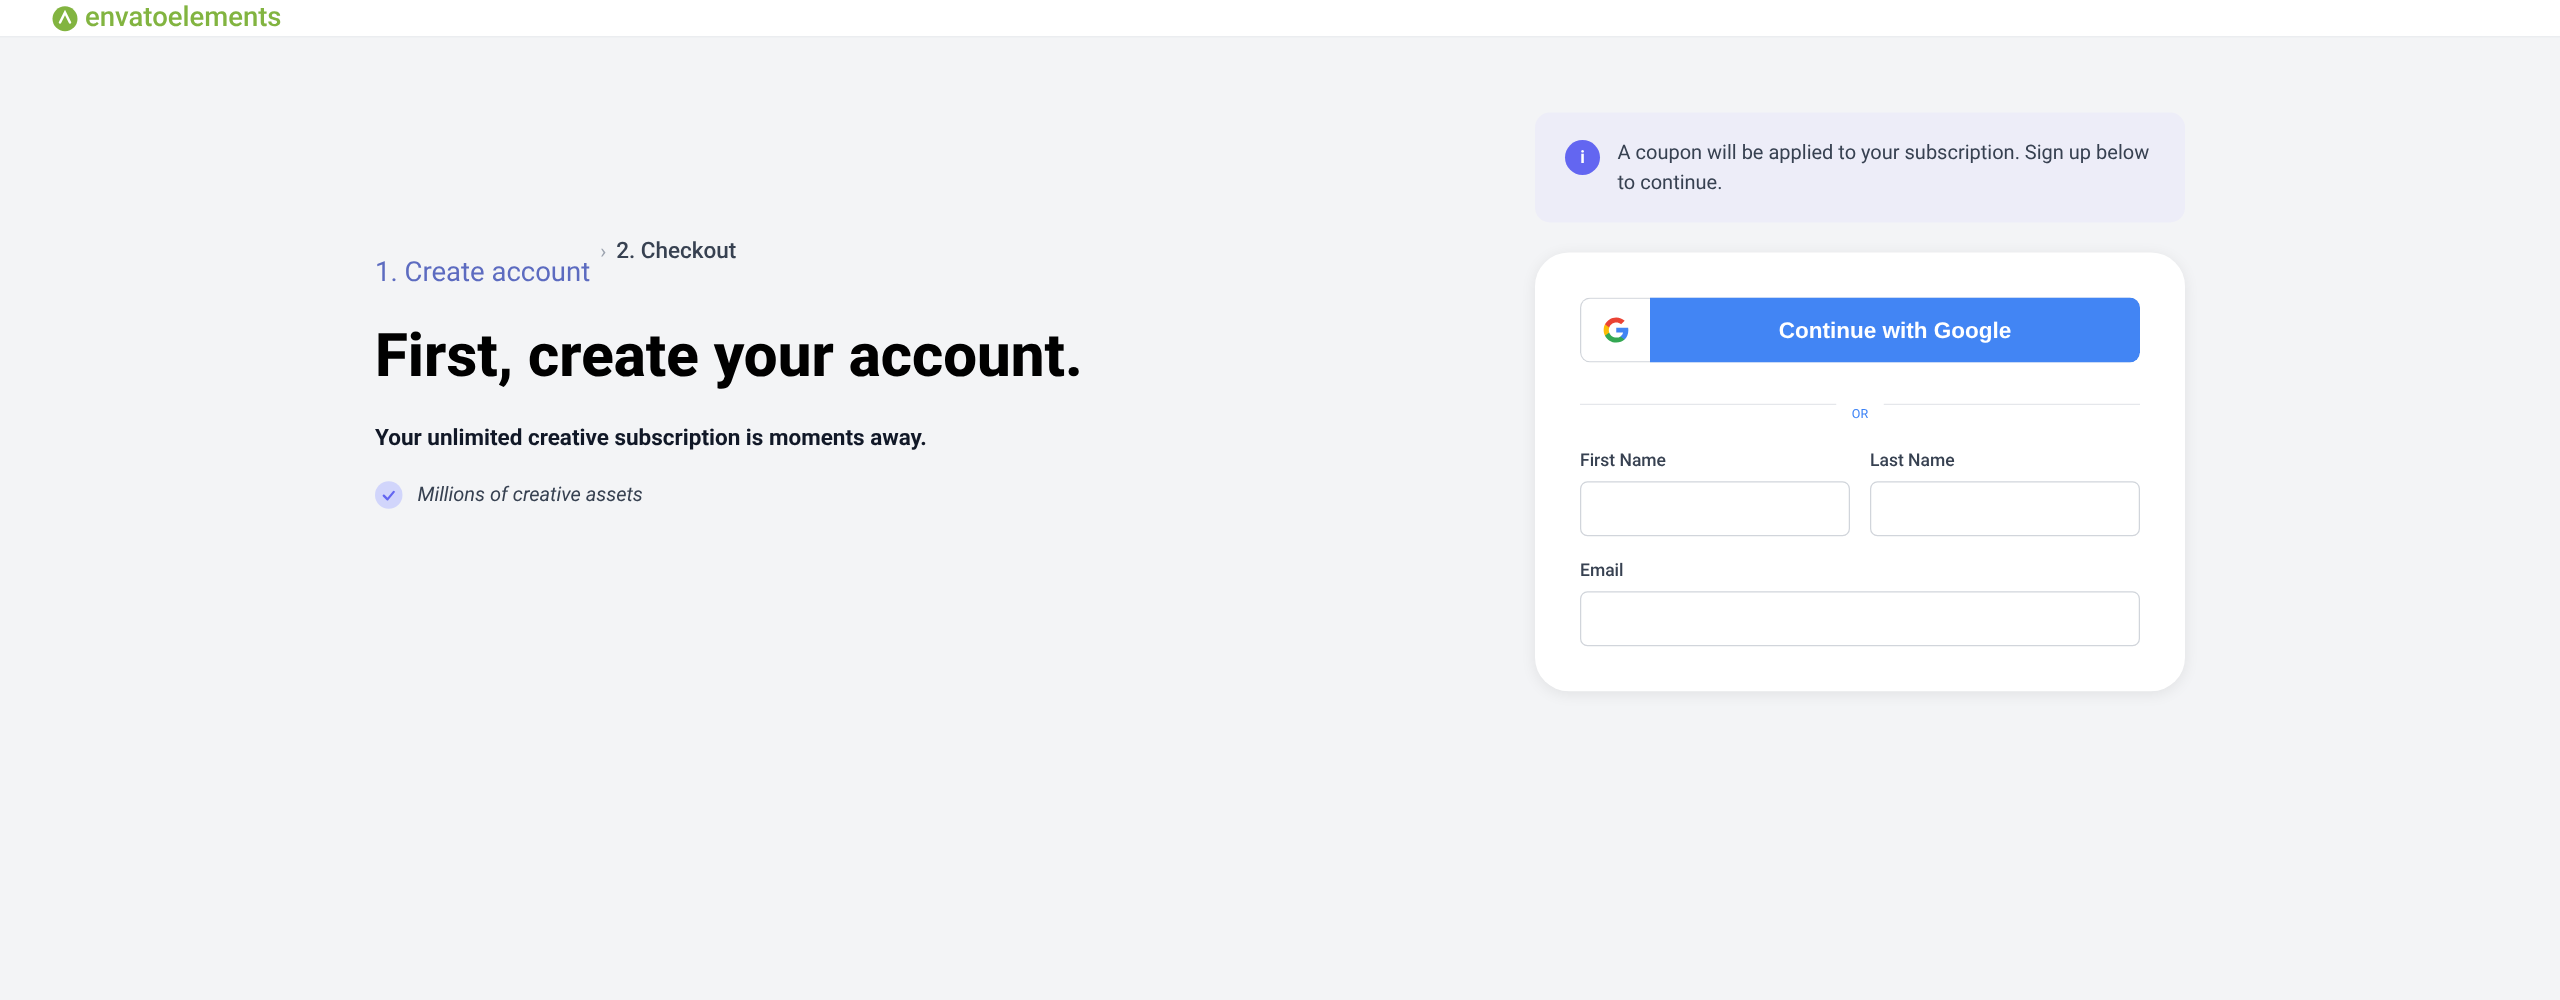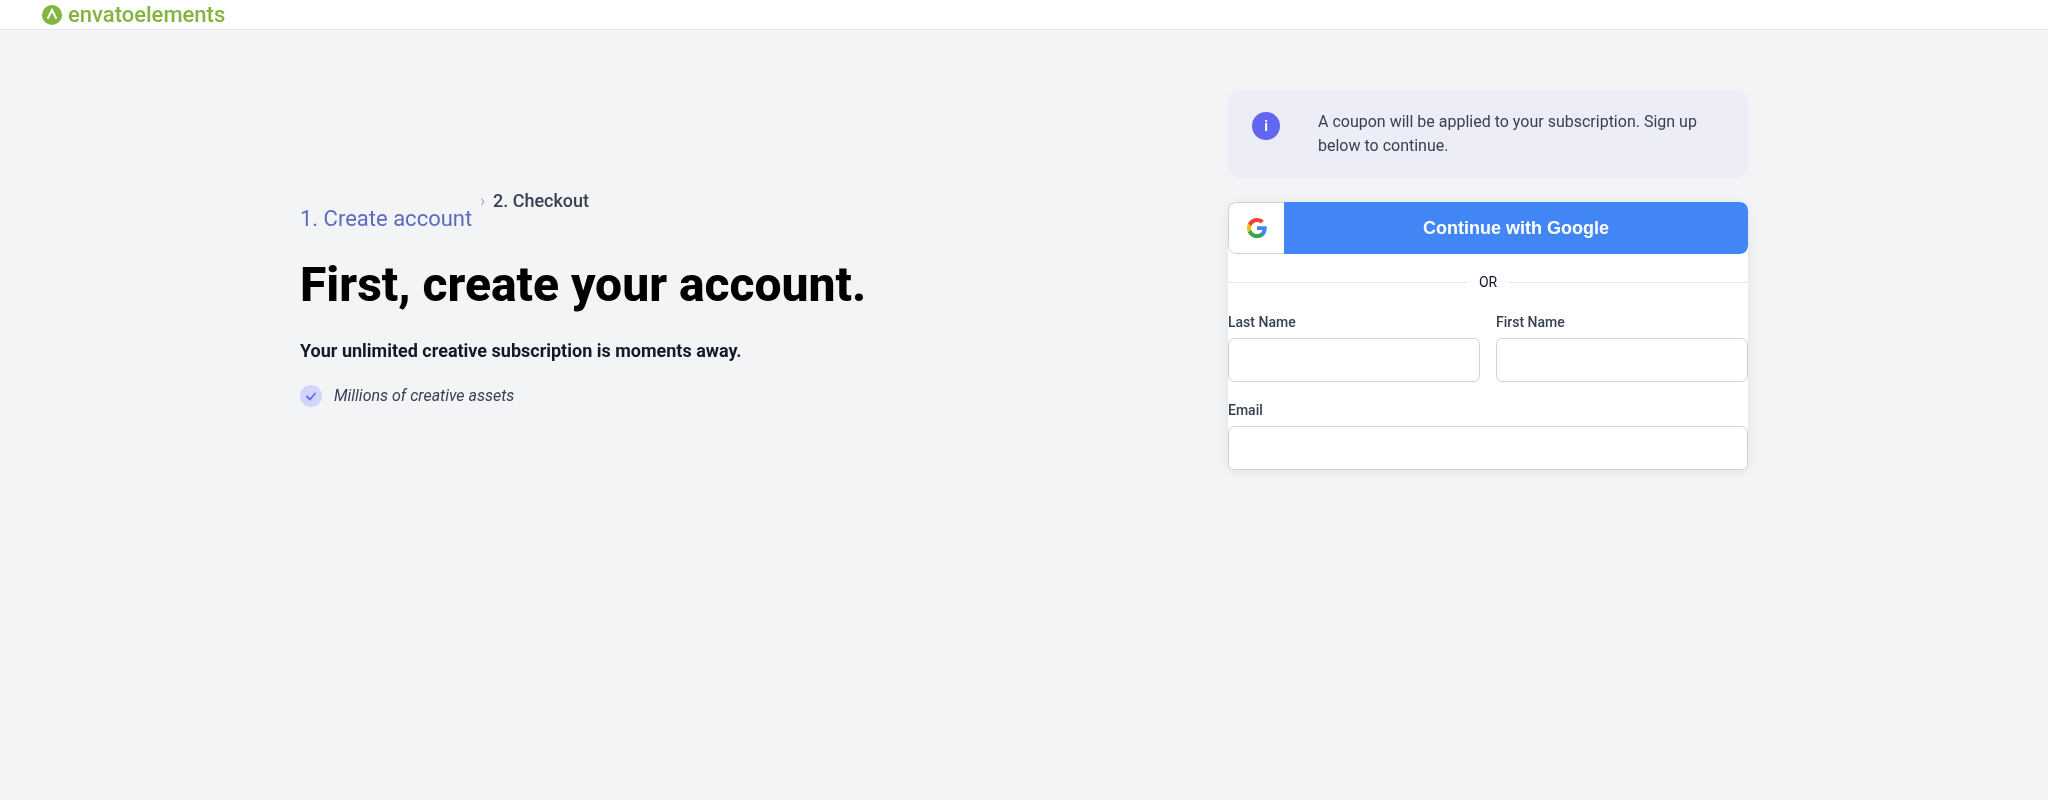--- a/index.html
+++ b/index.html
@@ -172,7 +172,6 @@
       font-size: 16px;
       color: #374151;
       line-height: 1.5;
-      margin-left: 24px;
     }
 
     

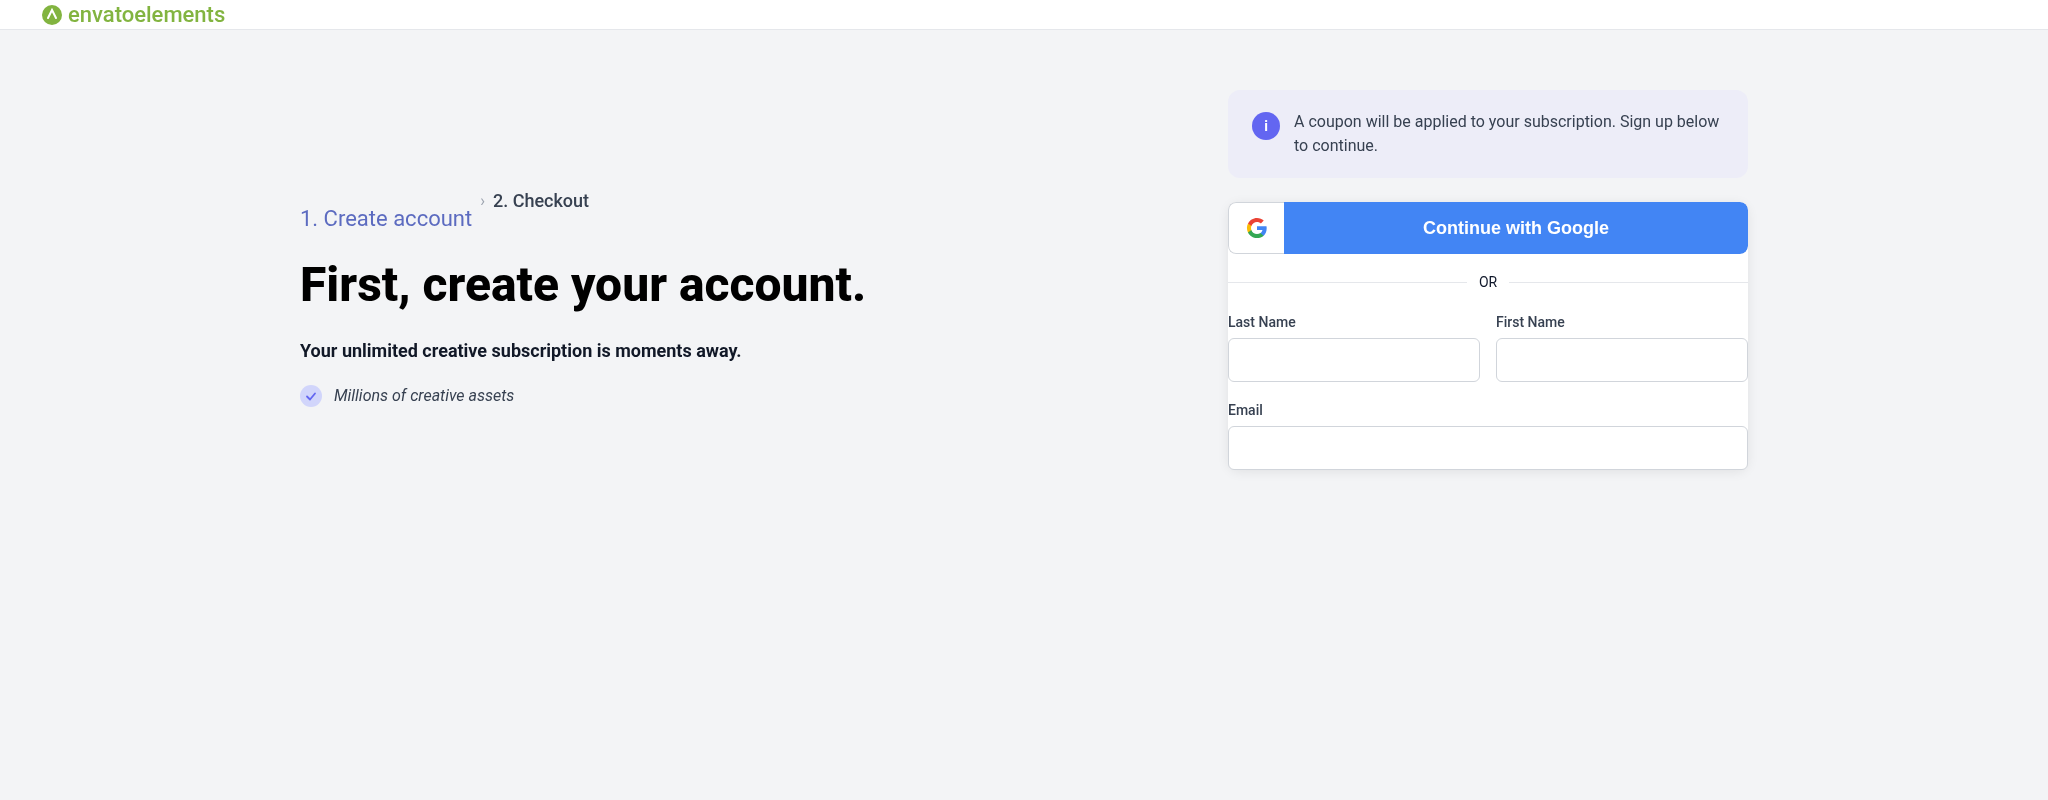--- a/index.html
+++ b/index.html
@@ -177,7 +177,8 @@
     
     .form-card {
       background-color: #ffffff;
-      border-radius: 12px;
+      border-radius: 27px;
+      padding: 36px;
       box-shadow: 0 2px 12px rgba(0,0,0,0.08);
     }
 

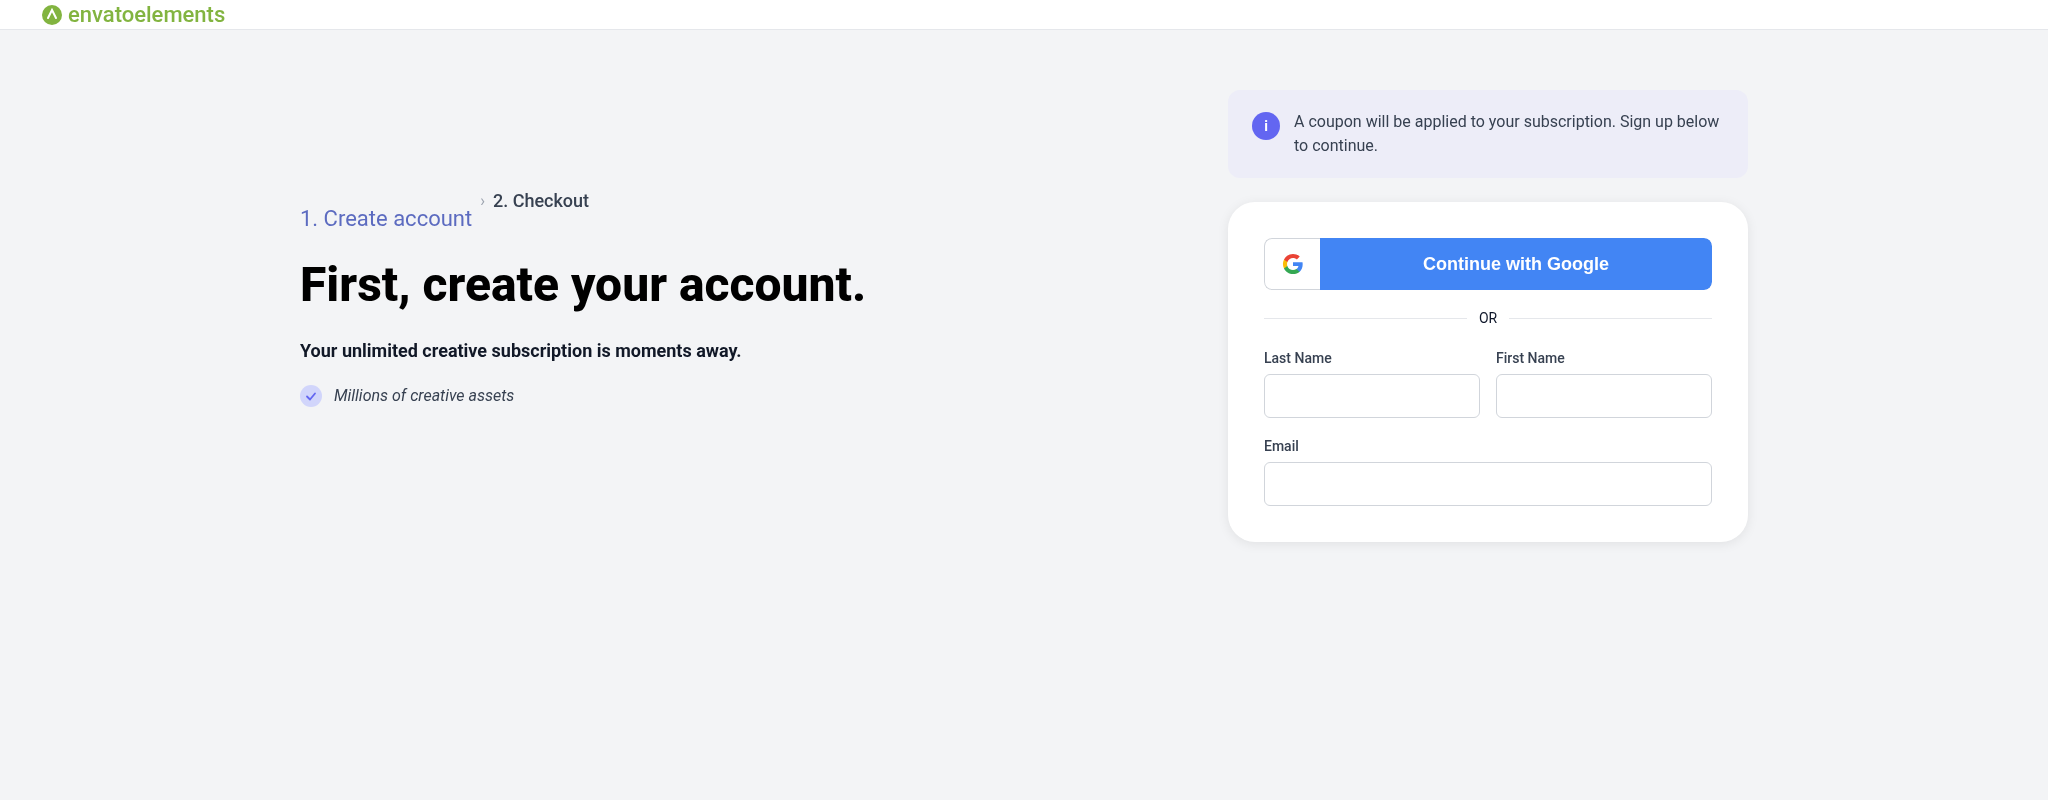--- a/index.html
+++ b/index.html
@@ -235,8 +235,9 @@
     }
 
     .or-text {
-      font-size: 14px;
-      color: #0f172a;
+      font-size: 10px;
+      color: #3b82f6;
+      margin-top: 16px;
     }
 
     

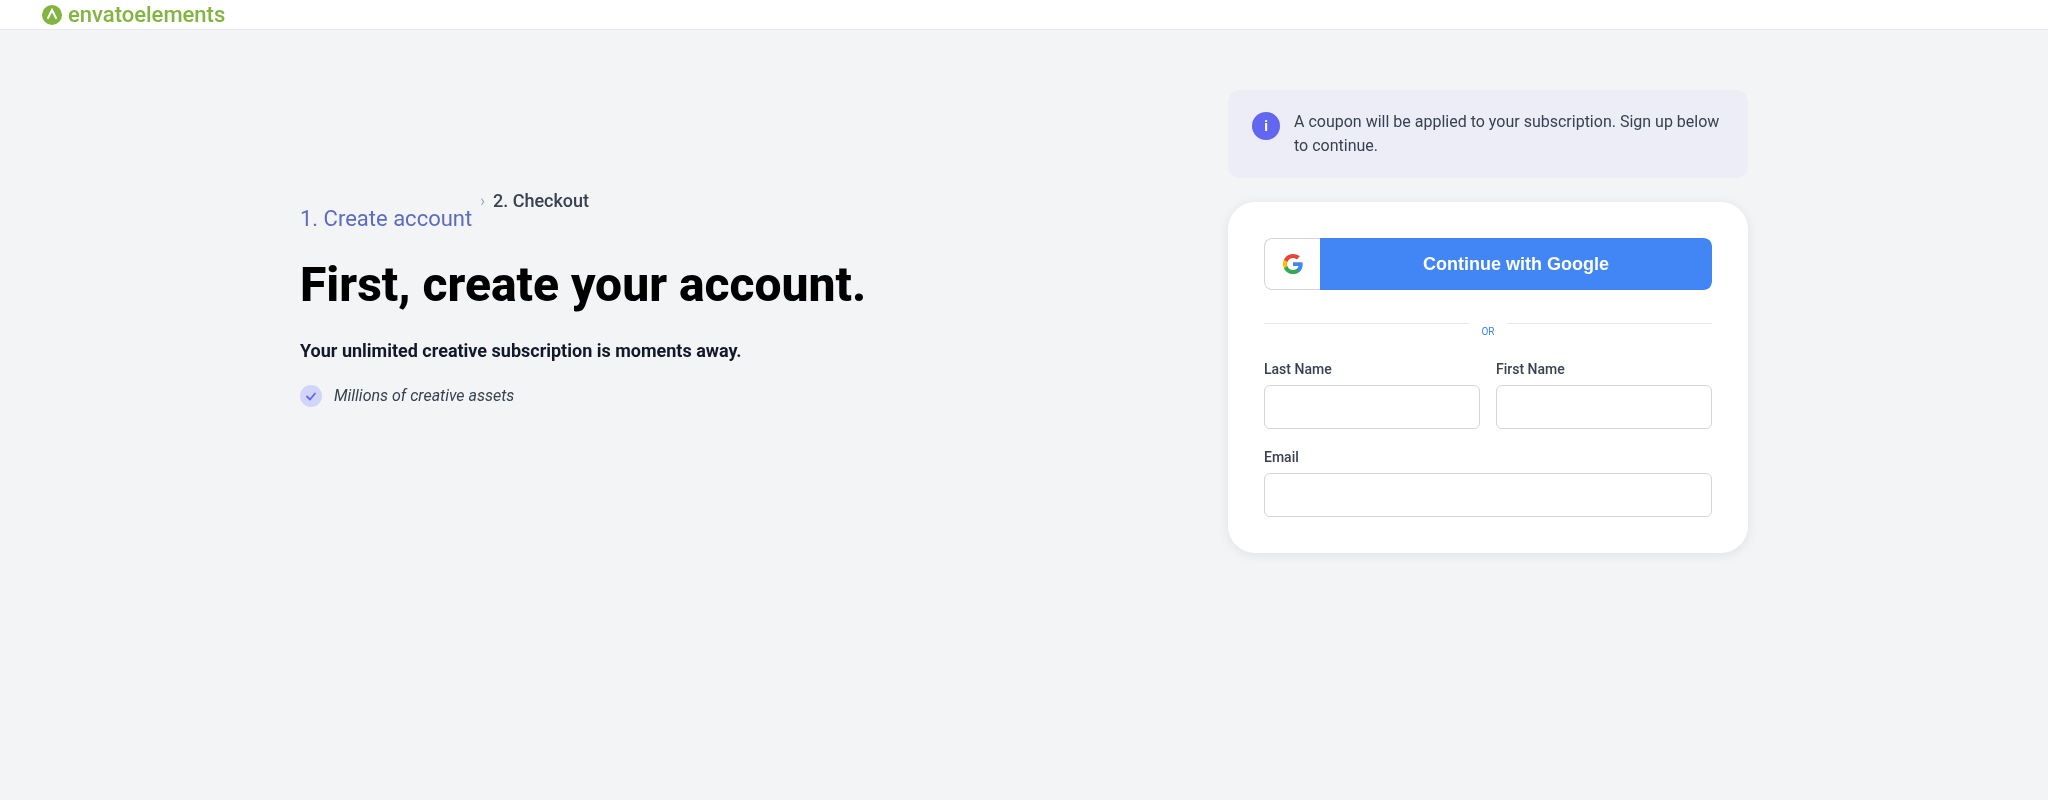--- a/index.html
+++ b/index.html
@@ -344,11 +344,11 @@
 
       <div class="form-row">
         <div class="form-group">
-          <label class="form-label">Last Name</label>
+          <label class="form-label">First Name</label>
           <input class="form-input" type="text" placeholder="" style="">
         </div>
         <div class="form-group">
-          <label class="form-label">First Name</label>
+          <label class="form-label">Last Name</label>
           <input class="form-input" type="text" placeholder="" style="">
         </div>
       </div>

